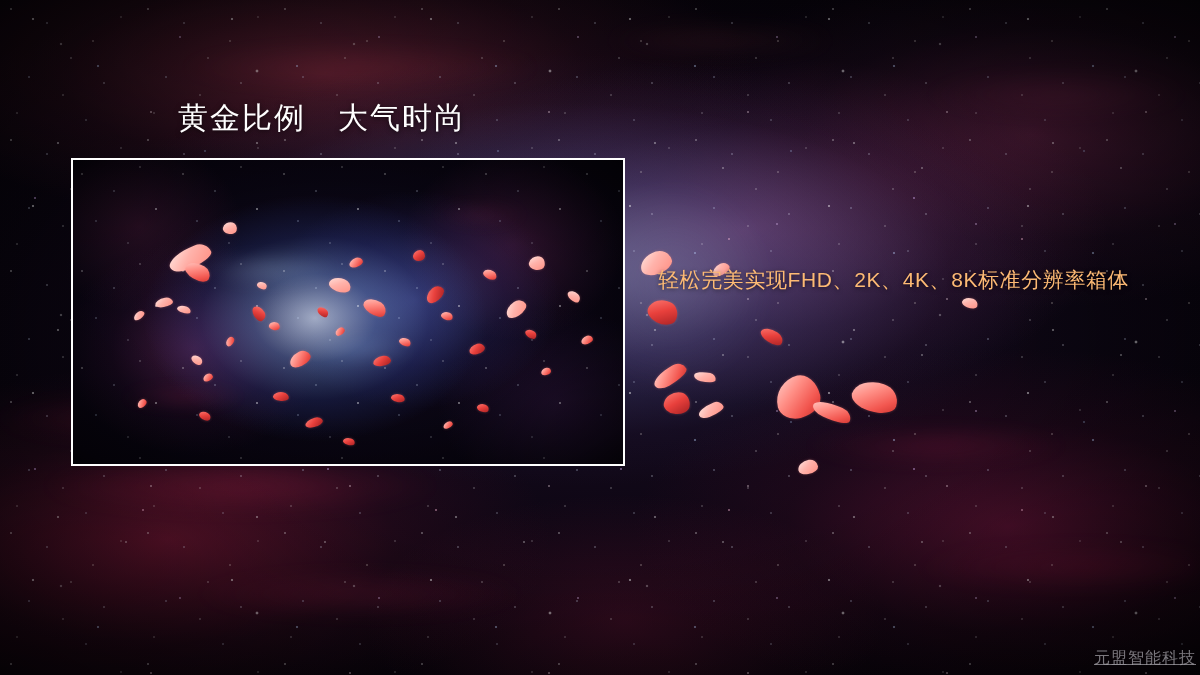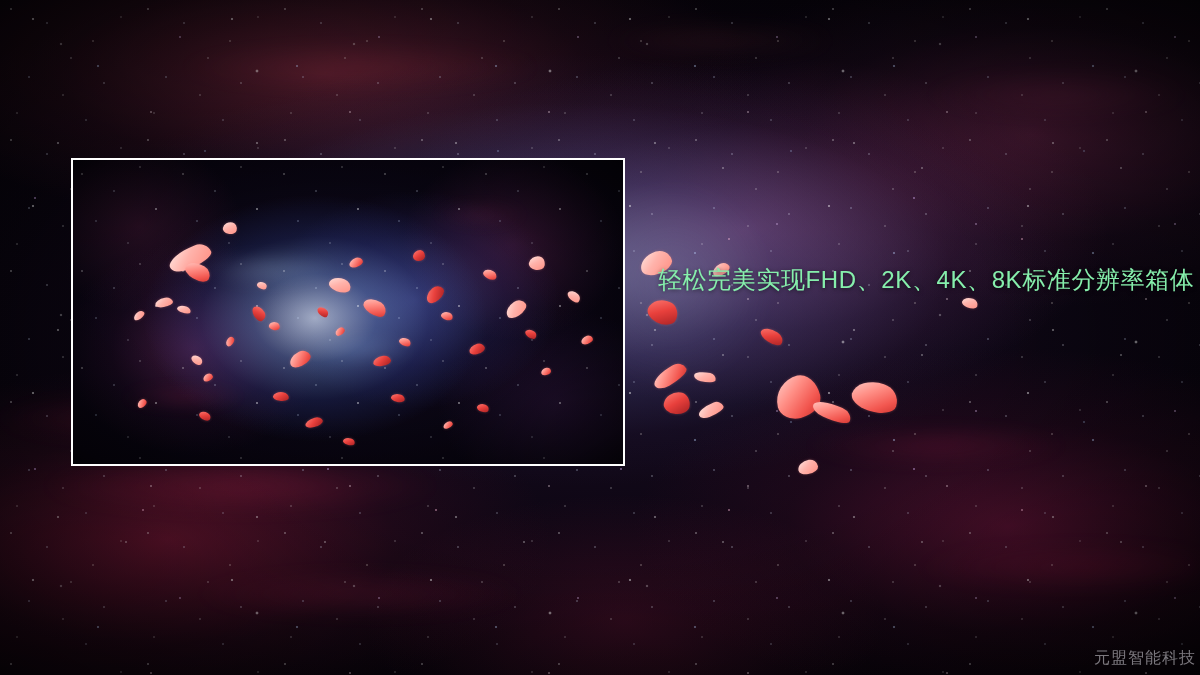--- a/index.html
+++ b/index.html
@@ -244,6 +244,7 @@
       <div class="petal pale" style="left: 962px; top: 298px; width: 16px; height: 10px; transform: rotate(20deg);"></div>
     </div>
 
+  <div id="title">黄金比例　大气时尚</div>
 
   <div id="image-panel">
     <div class="panel-inner panel-neb"></div>

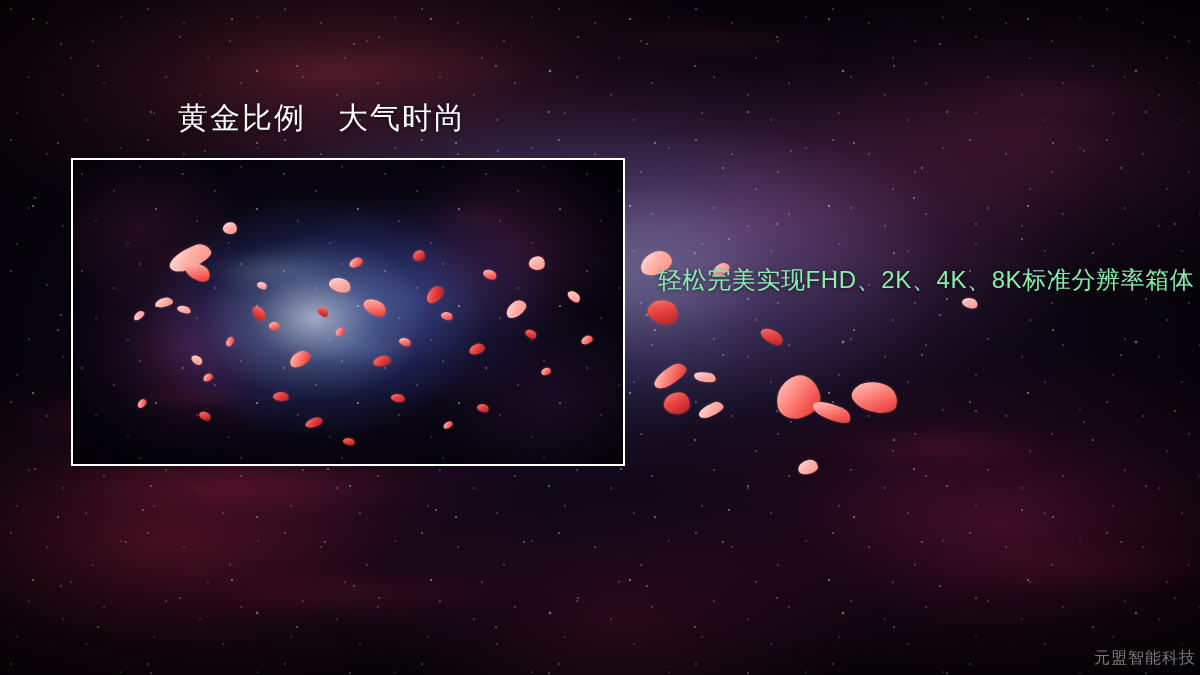--- a/index.html
+++ b/index.html
@@ -197,8 +197,8 @@
     width: 500px;
   }
   .body-line {
-    color: #86efac;
-    font-size: 24px;
+    color: #fdba74;
+    font-size: 21px;
     line-height: 43px;
     letter-spacing: 0.6px;
     white-space: nowrap;

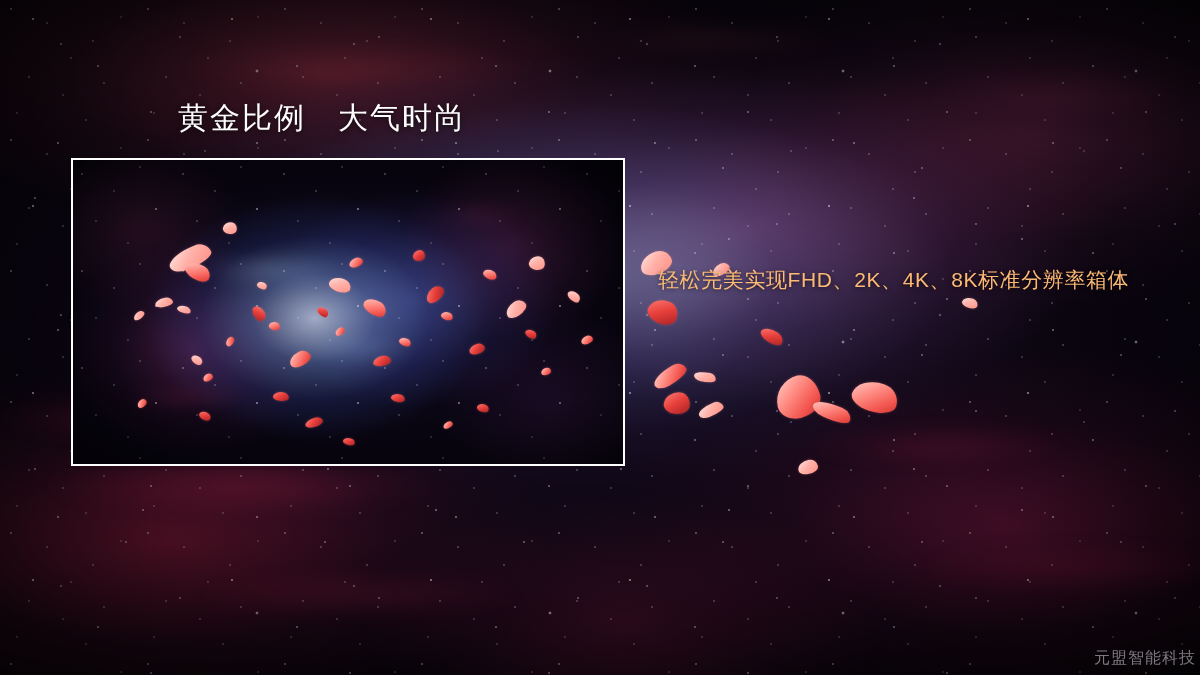--- a/index.html
+++ b/index.html
@@ -213,6 +213,7 @@
     letter-spacing: 1px;
     color: rgba(168,165,172,0.72);
     white-space: nowrap;
+    text-decoration: underline;
   }
 </style>
 </head>

